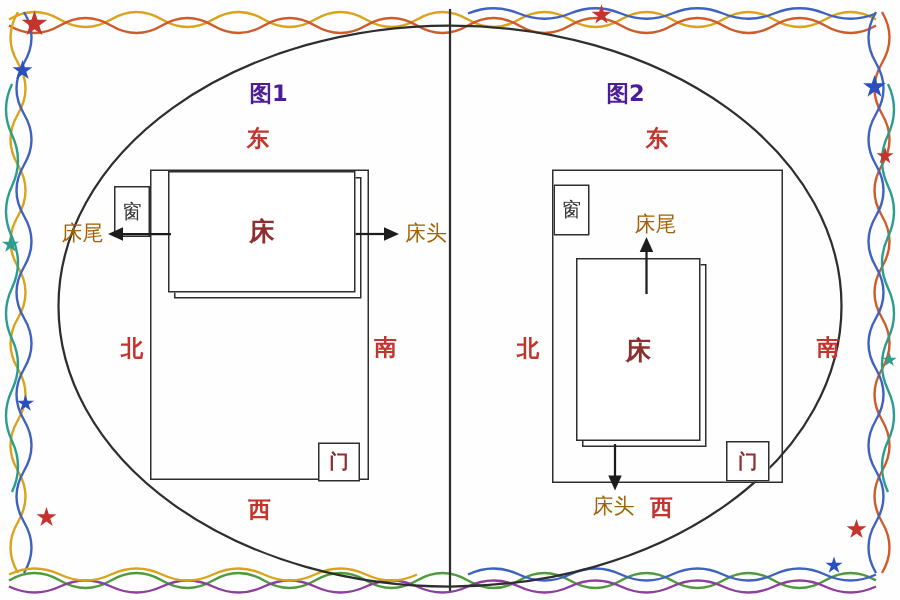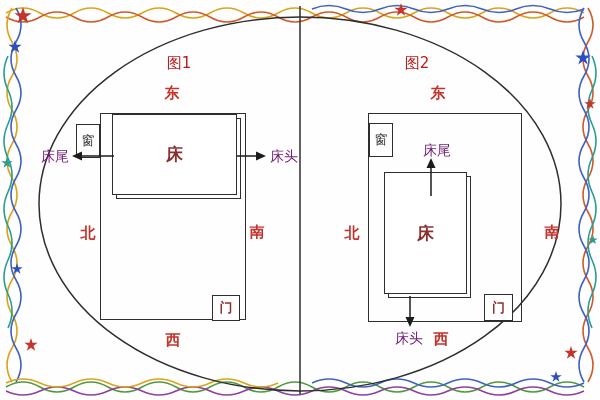--- a/index.html
+++ b/index.html
@@ -12,7 +12,7 @@
   .whitebg { background:#ffffff; }
   .centered { display:flex; align-items:center; justify-content:center; }
   .lbl { position:absolute; transform:translate(-50%,-50%); white-space:nowrap; line-height:1; }
-  .t-title { color:#b91c1c; font-weight:normal; font-size:15px; }
+  .t-title { color:#4c1d95; font-weight:bold; font-size:15px; }
   .t-dir   { color:#c2342c; font-weight:bold; font-size:15px; }
   .t-bed   { color:#8c2f2f; font-weight:bold; font-size:17px; }
   .t-note  { color:#701a75; font-size:14px; }

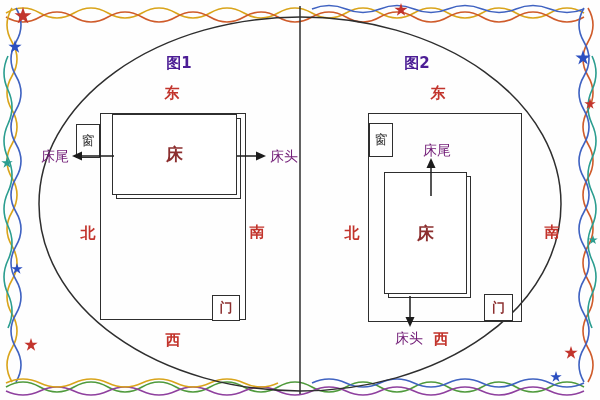--- a/index.html
+++ b/index.html
@@ -15,7 +15,7 @@
   .t-title { color:#4c1d95; font-weight:bold; font-size:15px; }
   .t-dir   { color:#c2342c; font-weight:bold; font-size:15px; }
   .t-bed   { color:#8c2f2f; font-weight:bold; font-size:17px; }
-  .t-note  { color:#701a75; font-size:14px; }
+  .t-note  { color:#a16207; font-size:14px; }
   .t-win   { color:#333333; font-size:13px; }
   .t-door  { color:#8c2f2f; font-weight:bold; font-size:13px; }
 </style>

